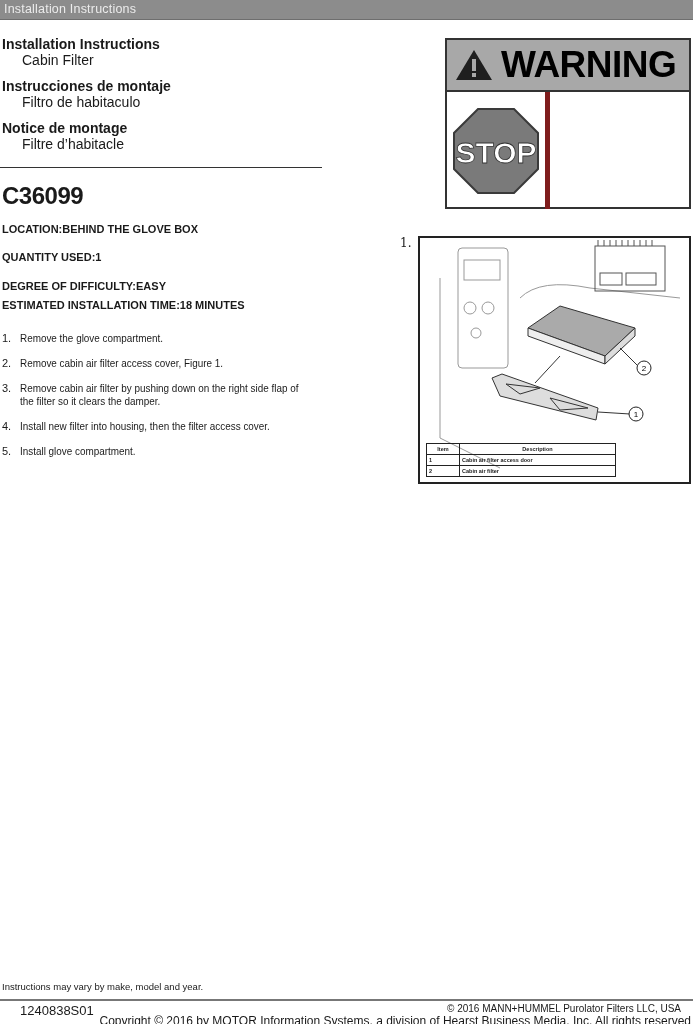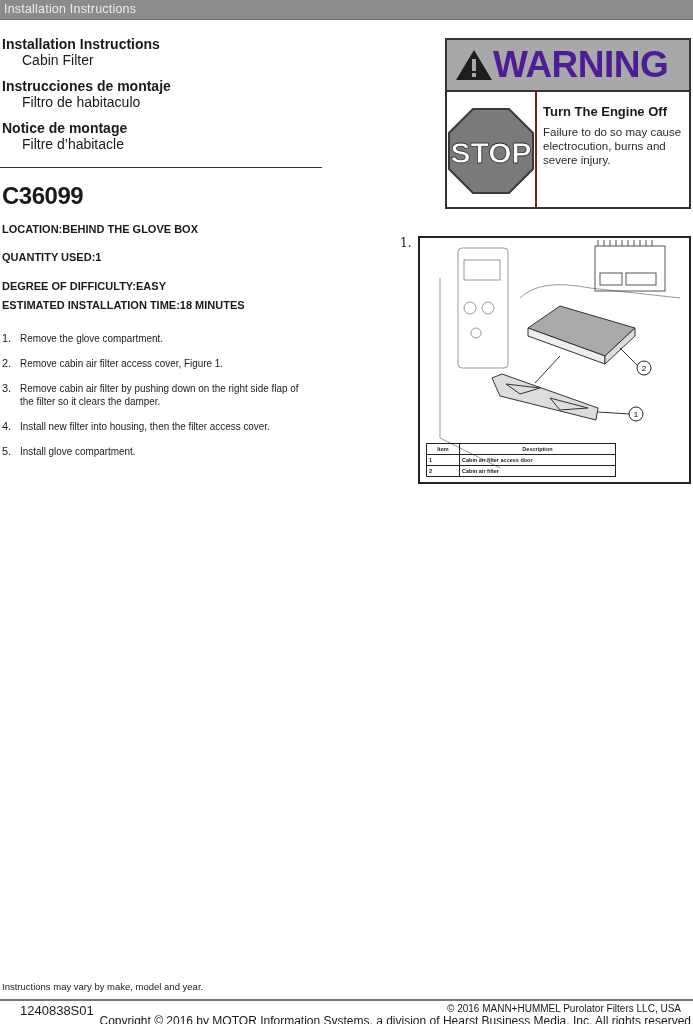--- a/index.html
+++ b/index.html
@@ -18,7 +18,7 @@
   .step .t { transform:scaleX(0.9); transform-origin:left; width:345px; }
   .warning { position:absolute; left:445px; top:38px; width:246px; height:171px; border:2px solid #333; box-sizing:border-box; }
   .warn-head { height:50px; background:#a8a8a8; border-bottom:2px solid #333; display:flex; align-items:center; padding-left:8px; }
-  .warn-head .w { font-weight:bold; font-size:37px; letter-spacing:-0.5px; color:#4c1d95; margin-left:0; }
+  .warn-head .w { font-weight:bold; font-size:37px; letter-spacing:-0.5px; color:#000000; margin-left:8px; }
   .warn-body { display:flex; height:117px; }
   .stopcell { width:98px; border-right:2px solid #7f1d1d; display:flex; align-items:center; justify-content:center; }
   .msgcell { padding:10px 0 0 6px; }

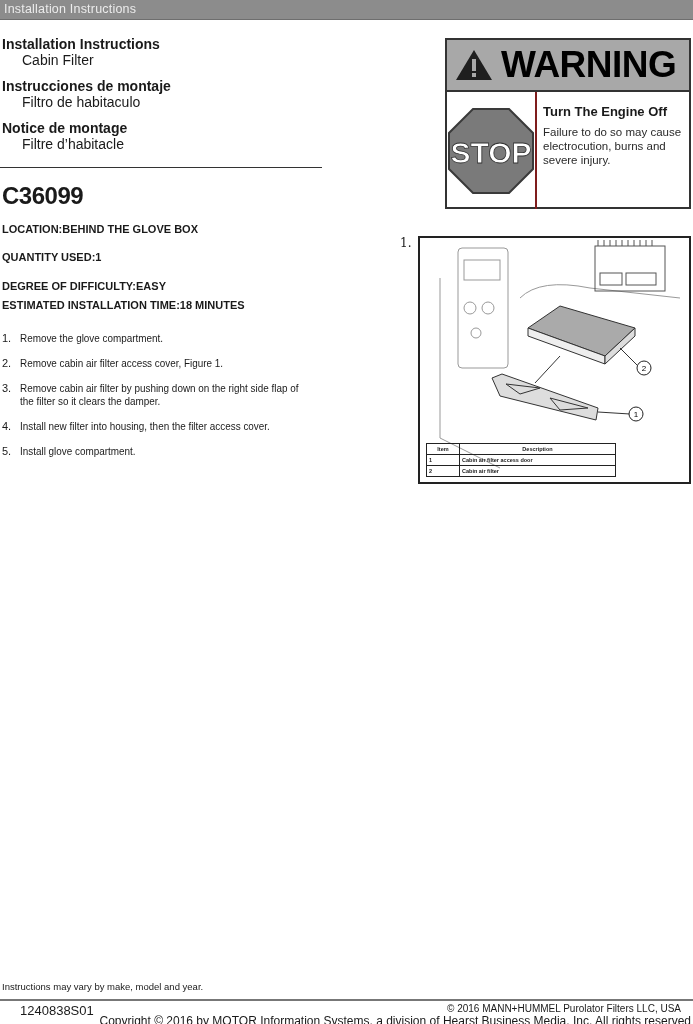--- a/index.html
+++ b/index.html
@@ -110,10 +110,6 @@
         <text x="44" y="56" text-anchor="middle" font-family="Liberation Sans Narrow, Liberation Sans, sans-serif" font-weight="bold" font-size="30" fill="#fff" stroke="#333" stroke-width="0.8">STOP</text>
       </svg>
     </div>
-    <div class="msgcell">
-      <div class="mh">Turn The Engine Off</div>
-      <div class="mb">Failure to do so may cause electrocution, burns and severe injury.</div>
-    </div>
   </div>
 </div>
 

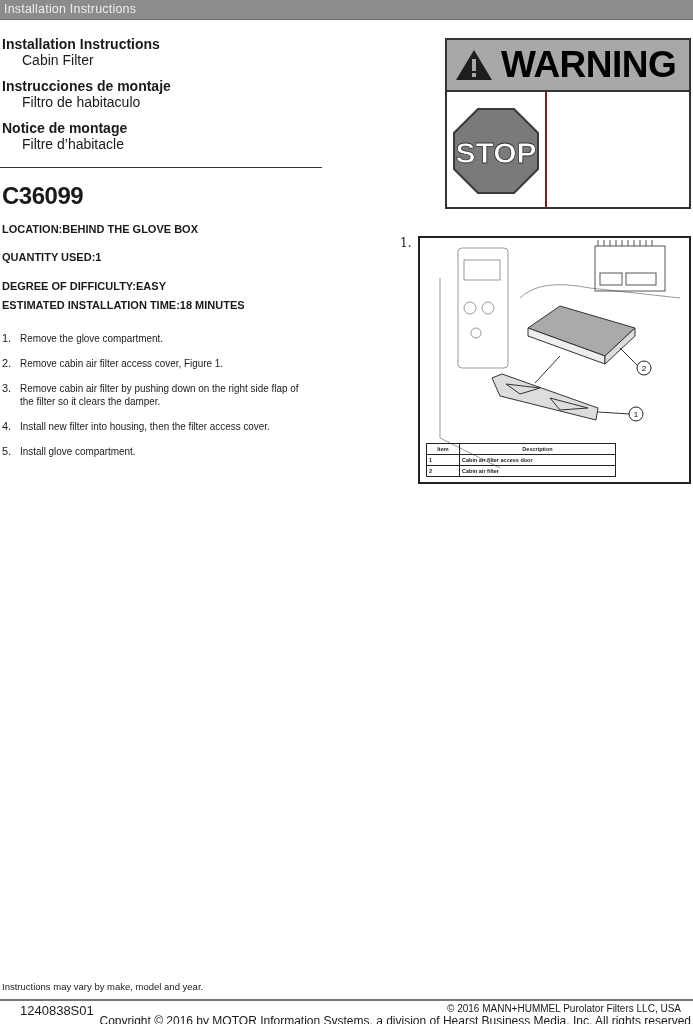--- a/index.html
+++ b/index.html
@@ -20,7 +20,7 @@
   .warn-head { height:50px; background:#a8a8a8; border-bottom:2px solid #333; display:flex; align-items:center; padding-left:8px; }
   .warn-head .w { font-weight:bold; font-size:37px; letter-spacing:-0.5px; color:#000000; margin-left:8px; }
   .warn-body { display:flex; height:117px; }
-  .stopcell { width:98px; border-right:2px solid #7f1d1d; display:flex; align-items:center; justify-content:center; }
+  .stopcell { width:98px; border-right:5px solid #7f1d1d; display:flex; align-items:center; justify-content:center; }
   .msgcell { padding:10px 0 0 6px; }
   .msgcell .mh { font-weight:bold; font-size:13px; margin-top:2px; }
   .msgcell .mb { font-size:11.5px; line-height:14px; margin-top:6px; color:#2a2a2a; }

